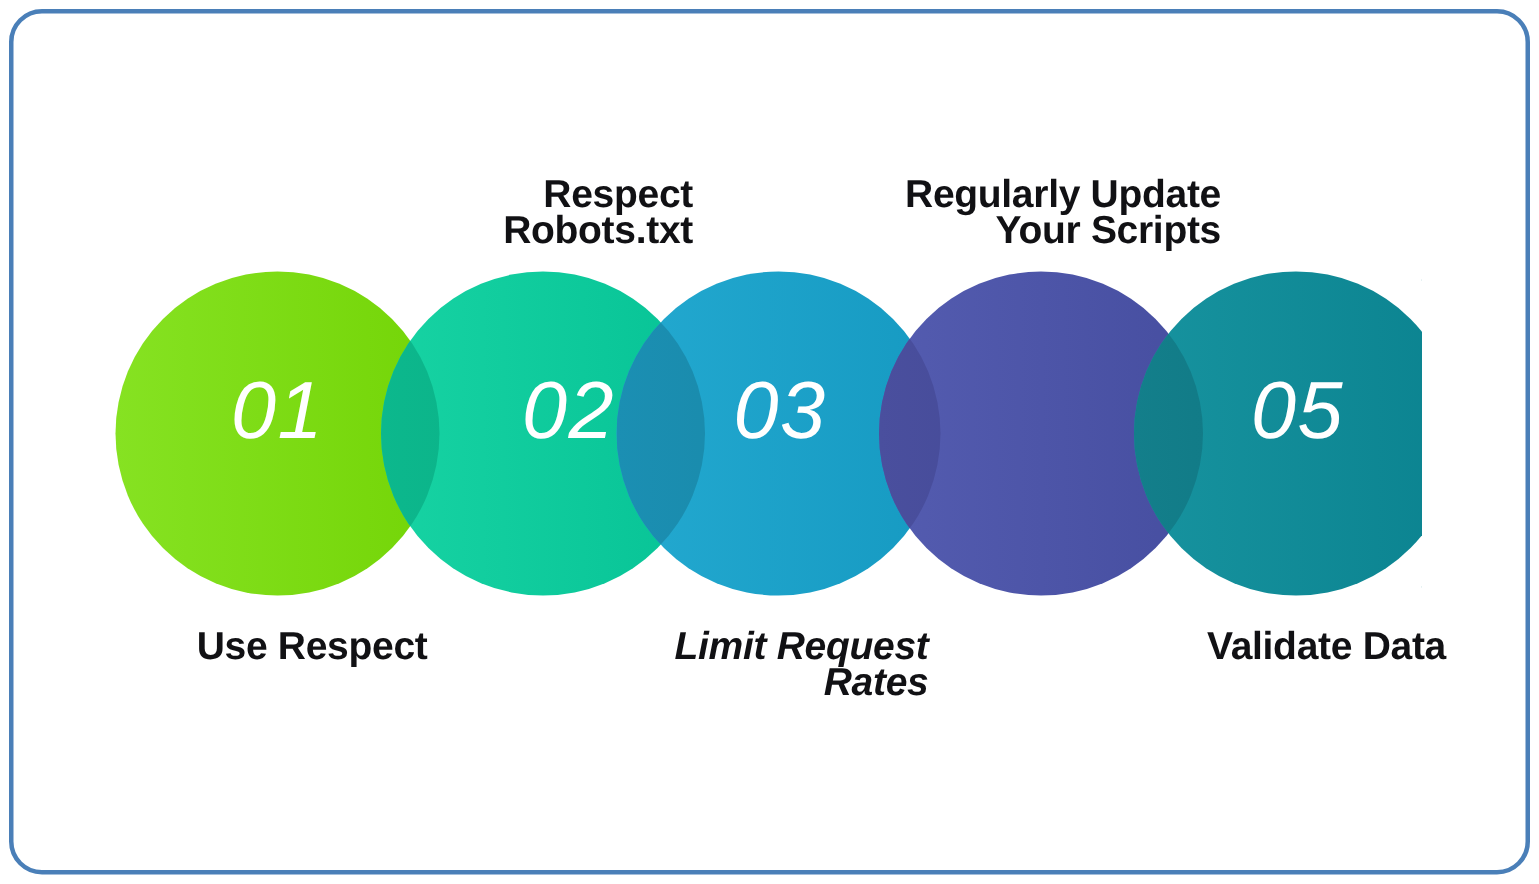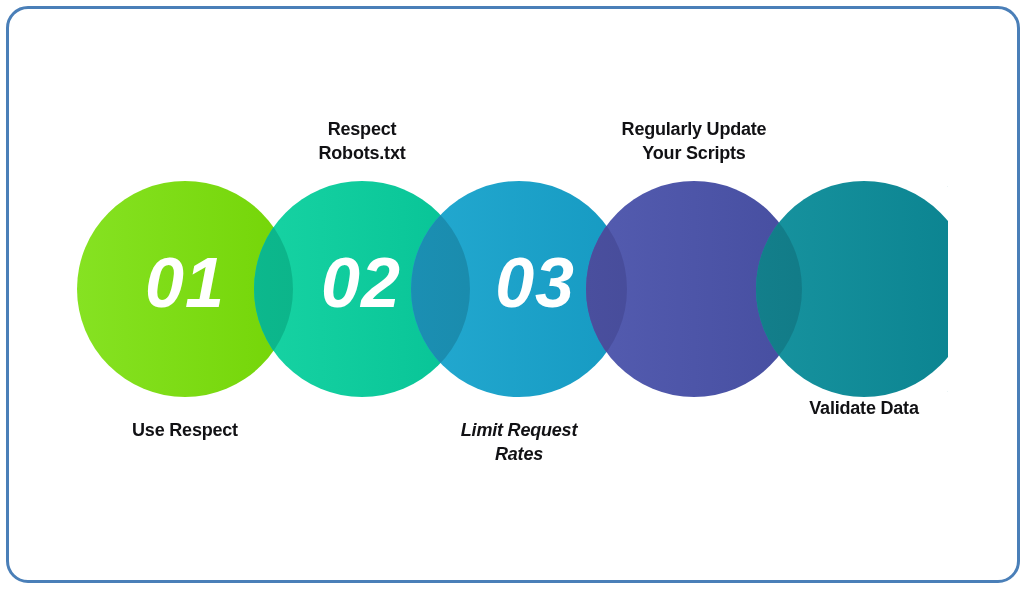--- a/index.html
+++ b/index.html
@@ -33,10 +33,10 @@
 
   .label {
     position: absolute;
-    text-align: center;
+    text-align: right;
     font-family: "Liberation Sans", sans-serif;
     font-weight: bold;
-    font-size: 18px;
+    font-size: 26px;
     line-height: 24px;
     letter-spacing: -0.2px;
     color: #111114;

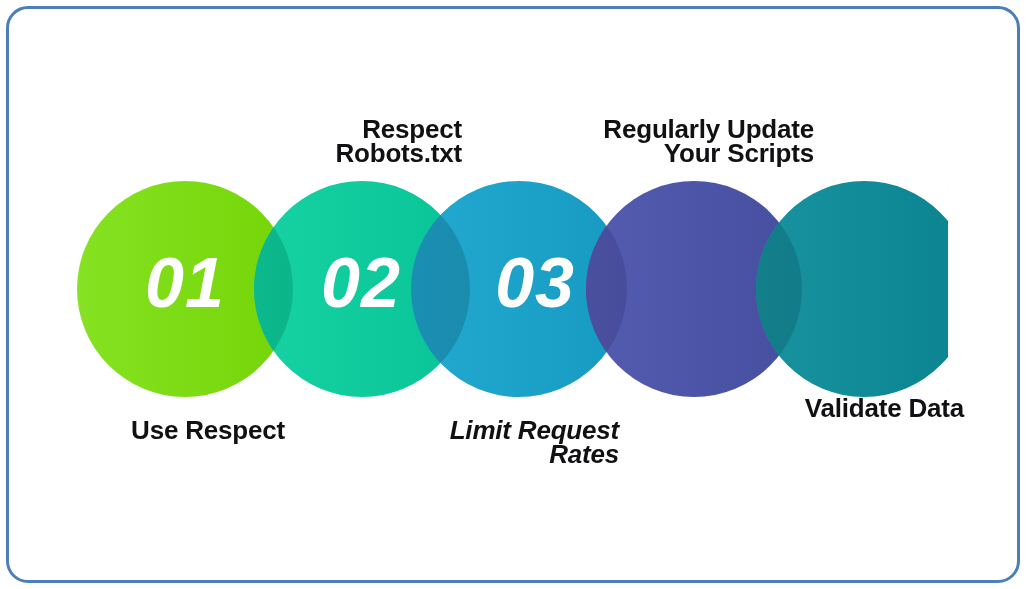--- a/index.html
+++ b/index.html
@@ -50,8 +50,8 @@
     position: absolute;
     font-family: "Liberation Sans", sans-serif;
     font-style: italic;
-    font-weight: bold;
-    font-size: 70px;
+    font-weight: normal;
+    font-size: 54px;
     letter-spacing: 1px;
     color: #ffffff;
     text-align: center;

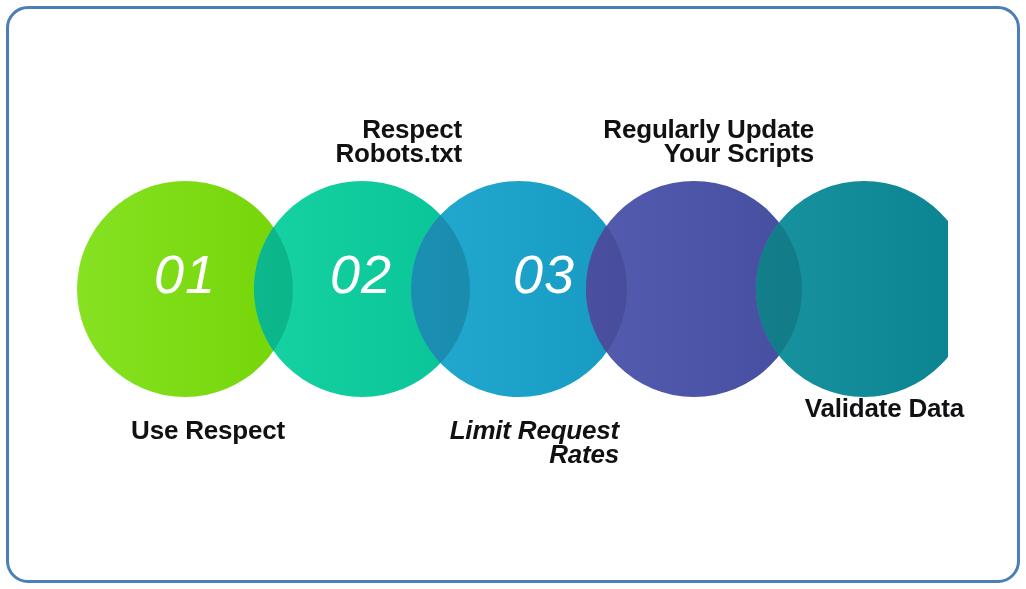--- a/index.html
+++ b/index.html
@@ -188,7 +188,7 @@
   </svg>
 
   <div class="step-number" style="left:130px; top:243px; width:110px;">01</div>
-  <div class="step-number" style="left:306px; top:243px; width:110px;text-align:center;">02</div>
+  <div class="step-number" style="left:324px; top:243px; width:110px;text-align:center;">02</div>
   <div class="step-number" style="left:465px; top:243px; width:110px;text-align:right;">03</div>
 
   <div class="label label-bot" style="left:85px; top:418px; width:200px;">Use Respect</div>

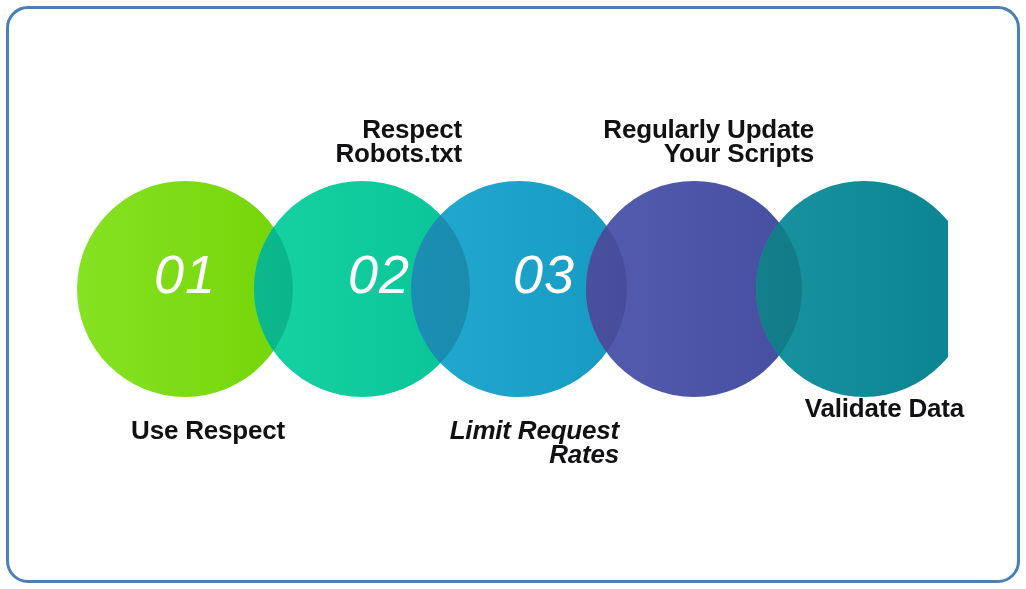--- a/index.html
+++ b/index.html
@@ -189,7 +189,7 @@
 
   <div class="step-number" style="left:130px; top:243px; width:110px;">01</div>
   <div class="step-number" style="left:324px; top:243px; width:110px;text-align:center;">02</div>
-  <div class="step-number" style="left:465px; top:243px; width:110px;text-align:right;">03</div>
+  <div class="step-number" style="left:465px; top:243px; width:110px;">03</div>
 
   <div class="label label-bot" style="left:85px; top:418px; width:200px;">Use Respect</div>
 

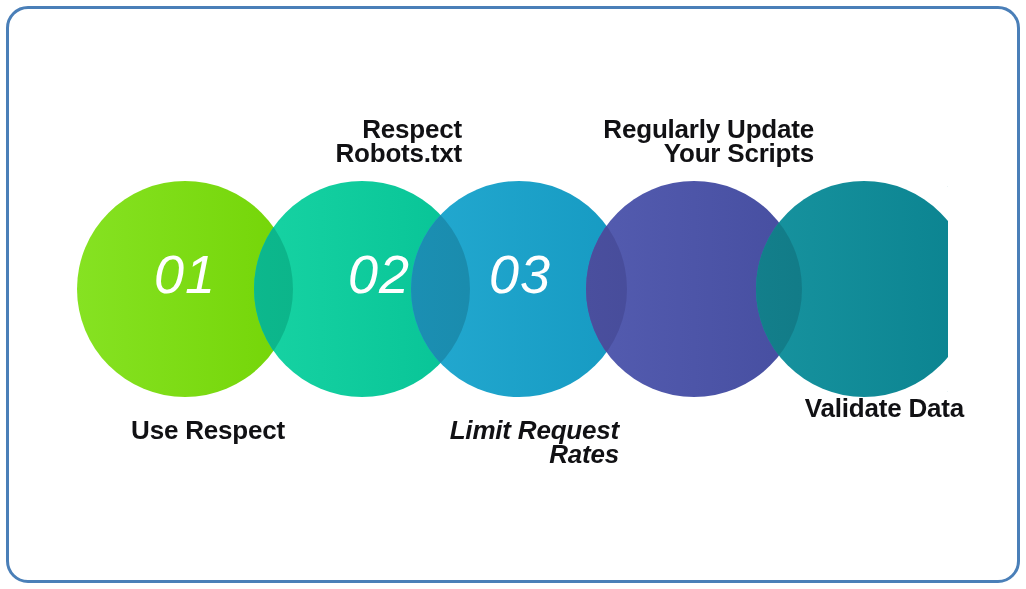--- a/index.html
+++ b/index.html
@@ -190,6 +190,7 @@
   <div class="step-number" style="left:130px; top:243px; width:110px;">01</div>
   <div class="step-number" style="left:324px; top:243px; width:110px;text-align:center;">02</div>
   <div class="step-number" style="left:465px; top:243px; width:110px;">03</div>
+  <div class="step-number" style="left:810px; top:243px; width:110px;">05</div>
 
   <div class="label label-bot" style="left:85px; top:418px; width:200px;">Use Respect</div>
 

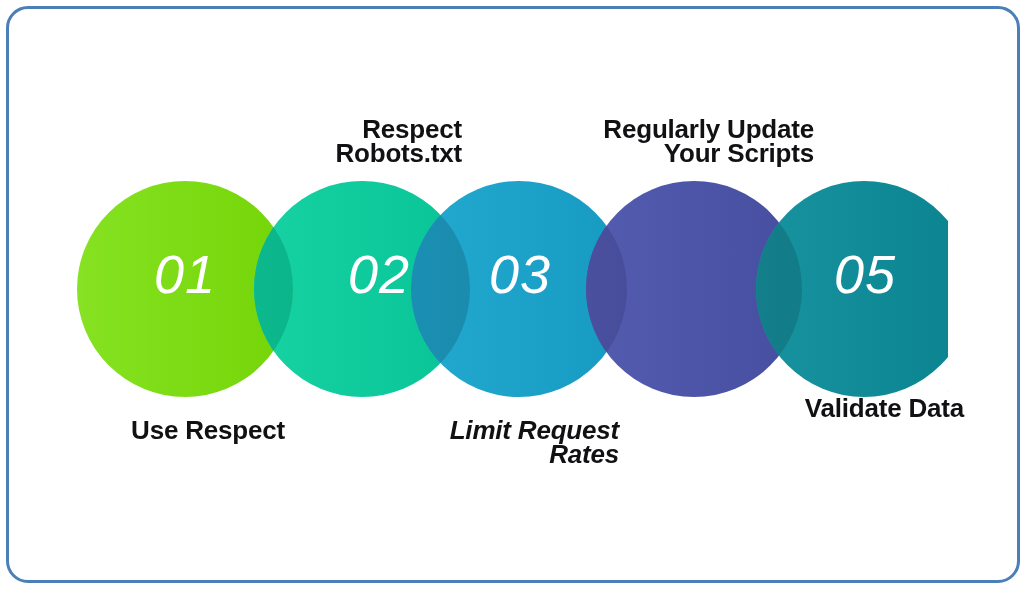--- a/index.html
+++ b/index.html
@@ -203,7 +203,7 @@
   <div class="label label-top" style="left:574px; top:117px; width:240px;">Regularly Update
 Your Scripts</div>
 
-  <div class="label label-bot" style="left:764px; top:396px; width:200px;">Validate Data</div>
+  <div class="label label-bot" style="left:764px; top:418px; width:200px;">Validate Data</div>
 
 </div>
 

